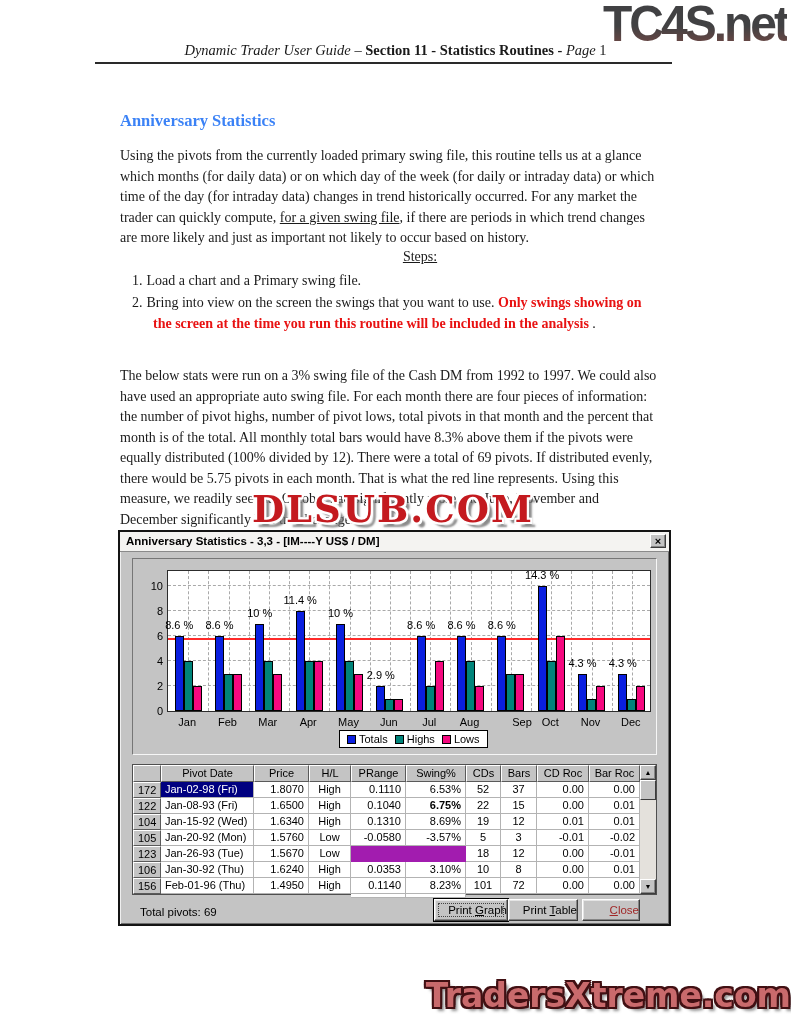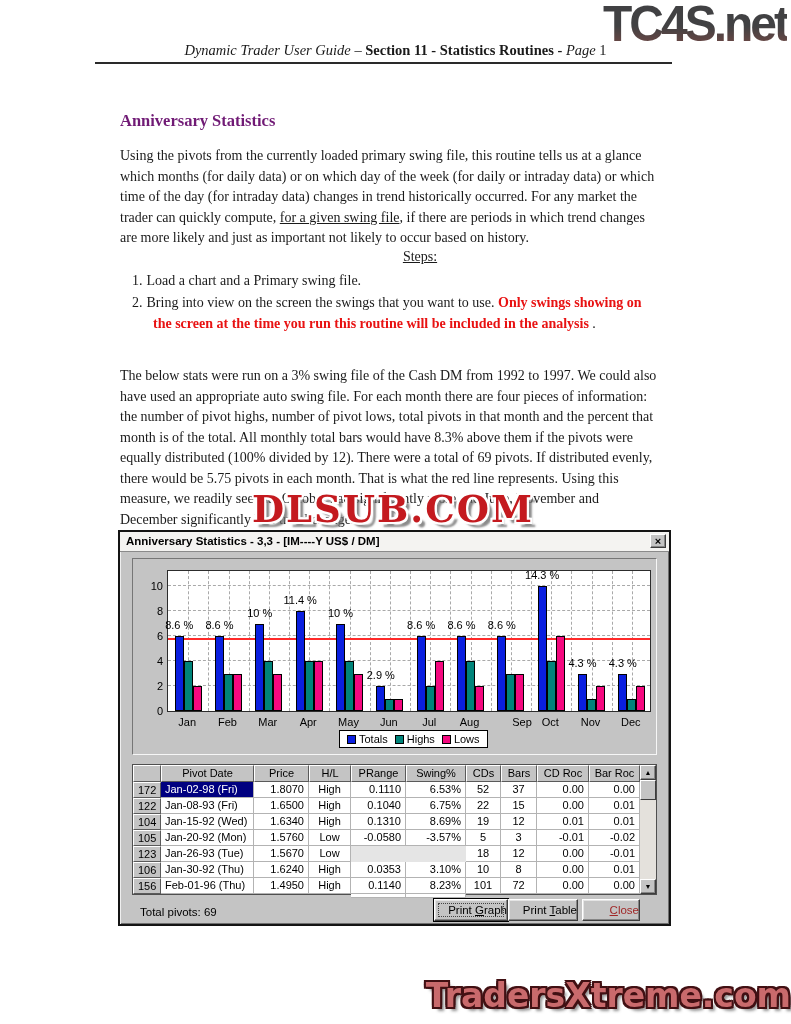--- a/index.html
+++ b/index.html
@@ -39,7 +39,7 @@
   #headrule { position:absolute; top:62px; left:95px; width:577px; height:2px; background:#2a2a2a; }
   
   .doc { position:absolute; left:120px; width:600px; font-size:14px; line-height:20.5px; white-space:pre-line; }
-  #title { position:absolute; left:120px; top:111px; font-size:16.5px; font-weight:bold; color:#701a75; }
+  #title { position:absolute; left:120px; top:111px; font-size:16.5px; font-weight:bold; color:#3b82f6; }
   #para1 { top:146px; }
   #stepsblock { position:absolute; left:120px; top:247px; width:600px; font-size:14px; line-height:20.5px; }
   #steps-label { text-decoration:underline; margin-bottom:3px;text-align:center; }

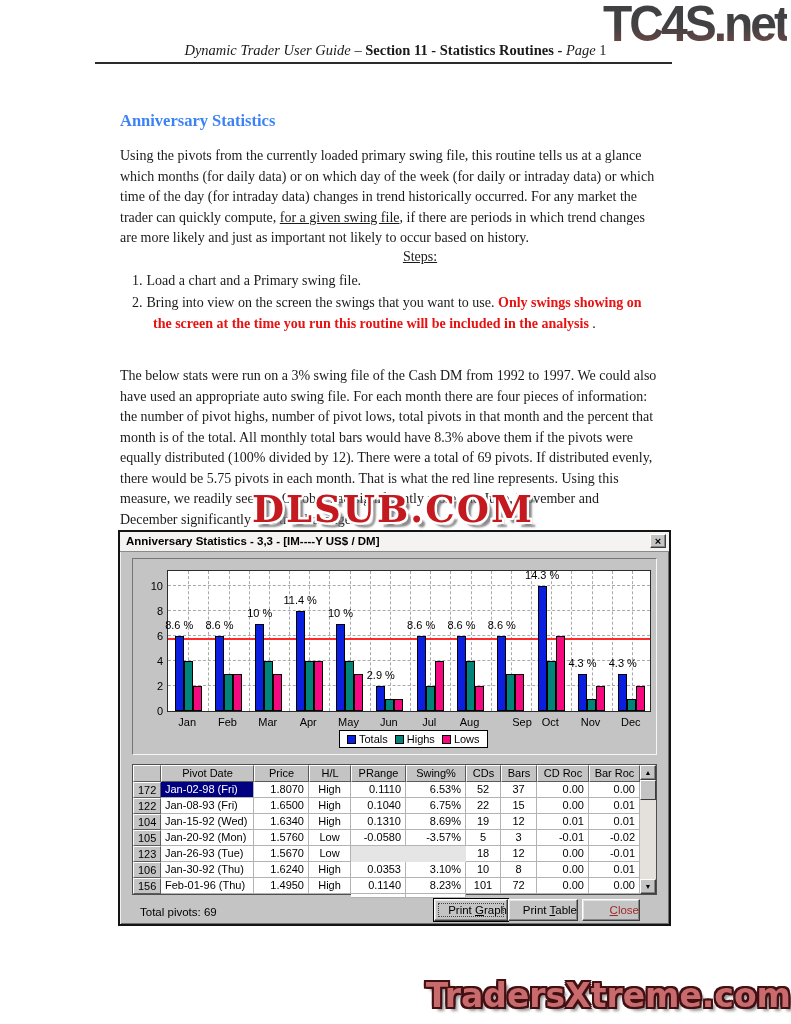--- a/index.html
+++ b/index.html
@@ -86,7 +86,7 @@
   .lgitem { display:inline-flex; align-items:center; gap:3px; }
   .swatch { display:inline-block; width:9px; height:9px; border:1px solid #000; }
   
-  #tablewrap { position:absolute; left:12px; top:232px; width:525px; height:131px; background:#e5e5e5; border:1px solid #4f4f4f; }
+  #tablewrap { position:absolute; left:12px; top:232px; width:525px; height:131px; background:#a21caf; border:1px solid #4f4f4f; }
   .trow { display:flex; height:16px; }
   .trow.head { height:17px; }
   .tcell {

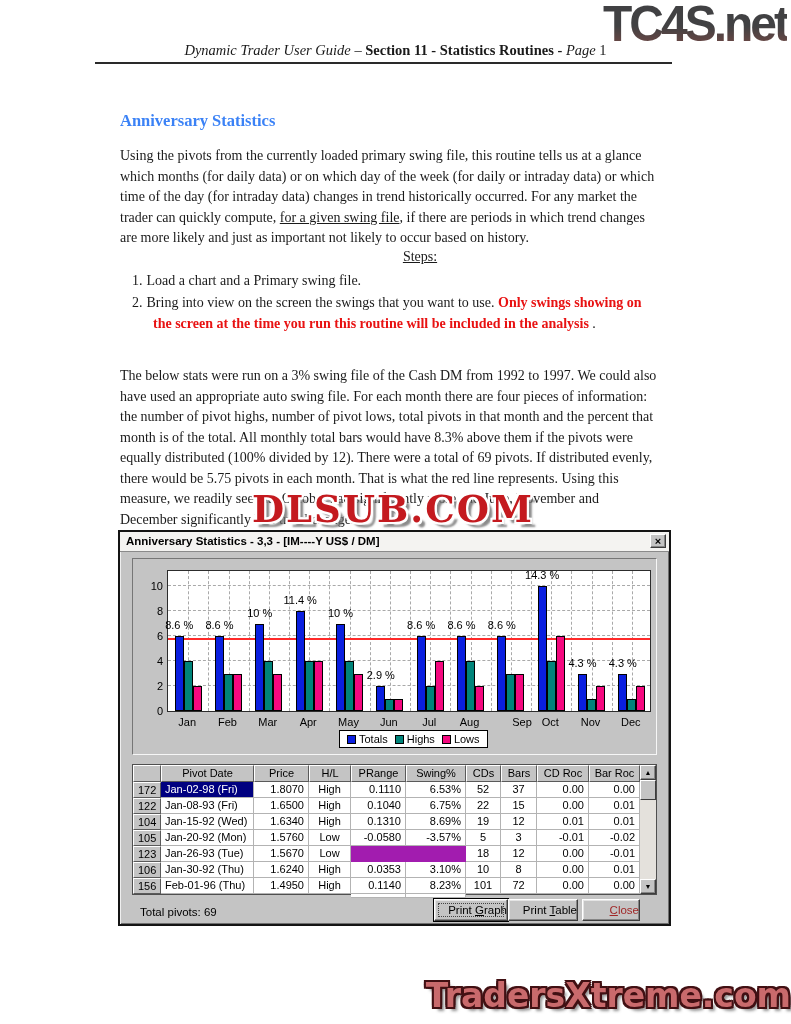--- a/index.html
+++ b/index.html
@@ -318,7 +318,7 @@
             <div class="tcell ar" style="width: 55px;">1.6500</div>
             <div class="tcell ac" style="width: 42px;">High</div>
             <div class="tcell ar" style="width: 55px;">0.1040</div>
-            <div class="tcell ar" style="width: 60px;">6.75%</div>
+            <div class="tcell ar" style="width: 60px; font-weight: bold;">6.75%</div>
             <div class="tcell ac" style="width: 35px;">22</div>
             <div class="tcell ac" style="width: 36px;">15</div>
             <div class="tcell ar" style="width: 52px;">0.00</div>

